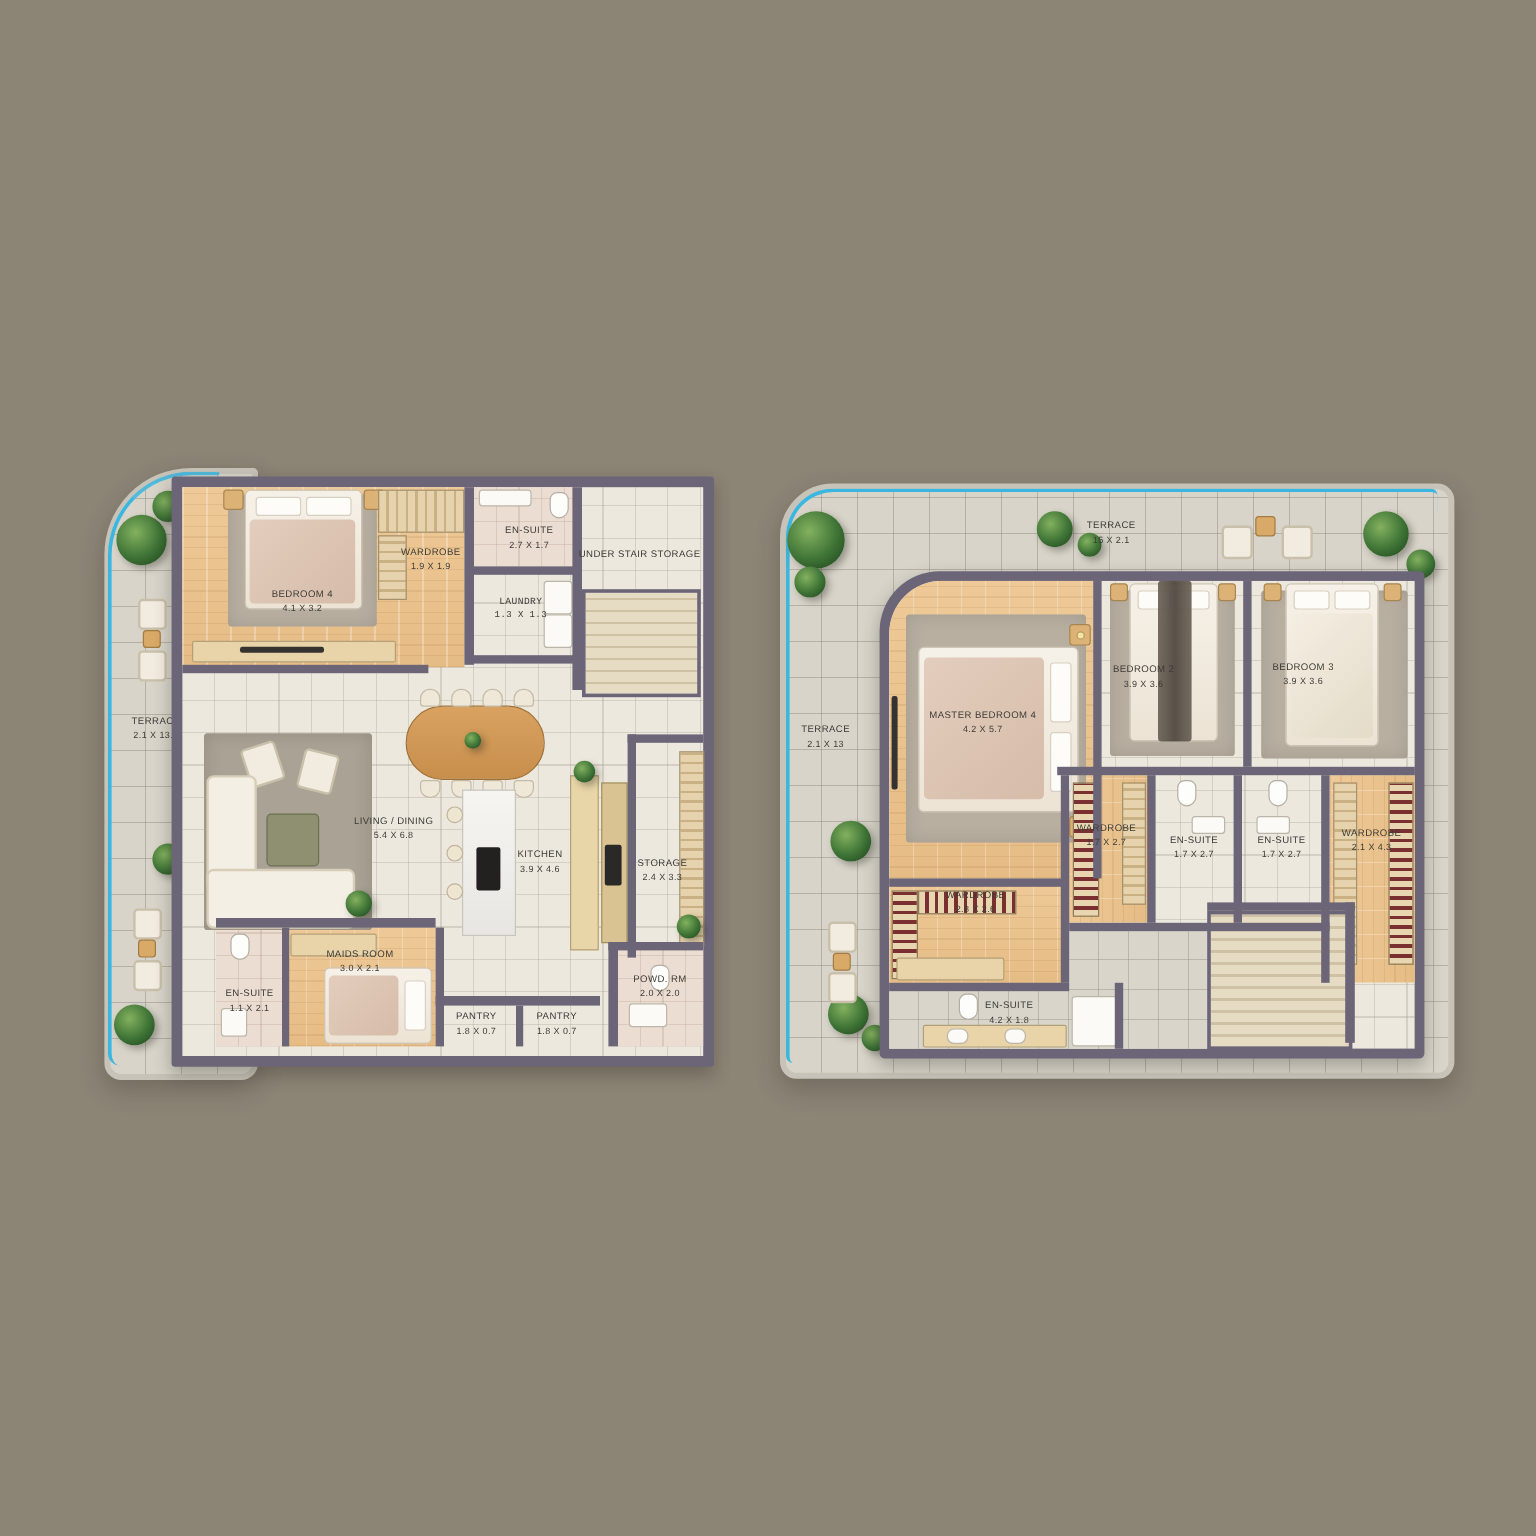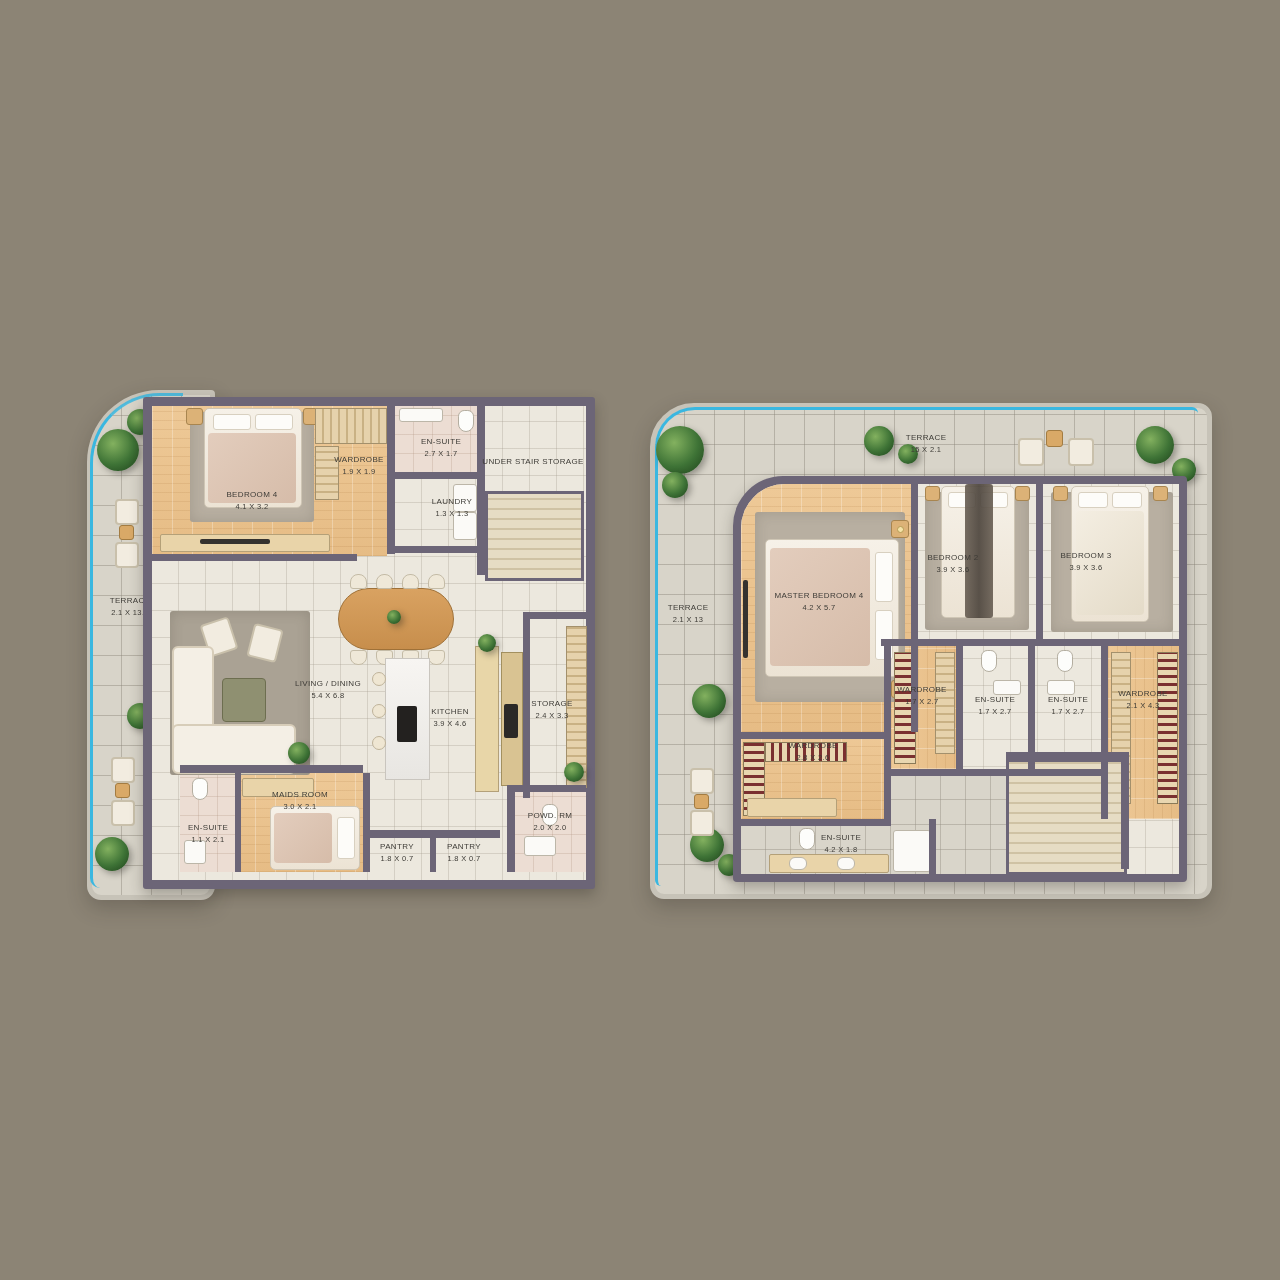--- a/index.html
+++ b/index.html
@@ -206,7 +206,7 @@
       <div class="room-label" style="left:381px;top:56px;">
         <div class="rl-name">UNDER STAIR STORAGE</div>
       </div>
-      <div class="room-label" style="left:300px;top:102px;">
+      <div class="room-label" style="left:282px;top:102px;font-family:Liberation Mono, monospace;">
         <div class="rl-name">LAUNDRY</div>
         <div class="rl-dims">1.3 X 1.3</div>
       </div>

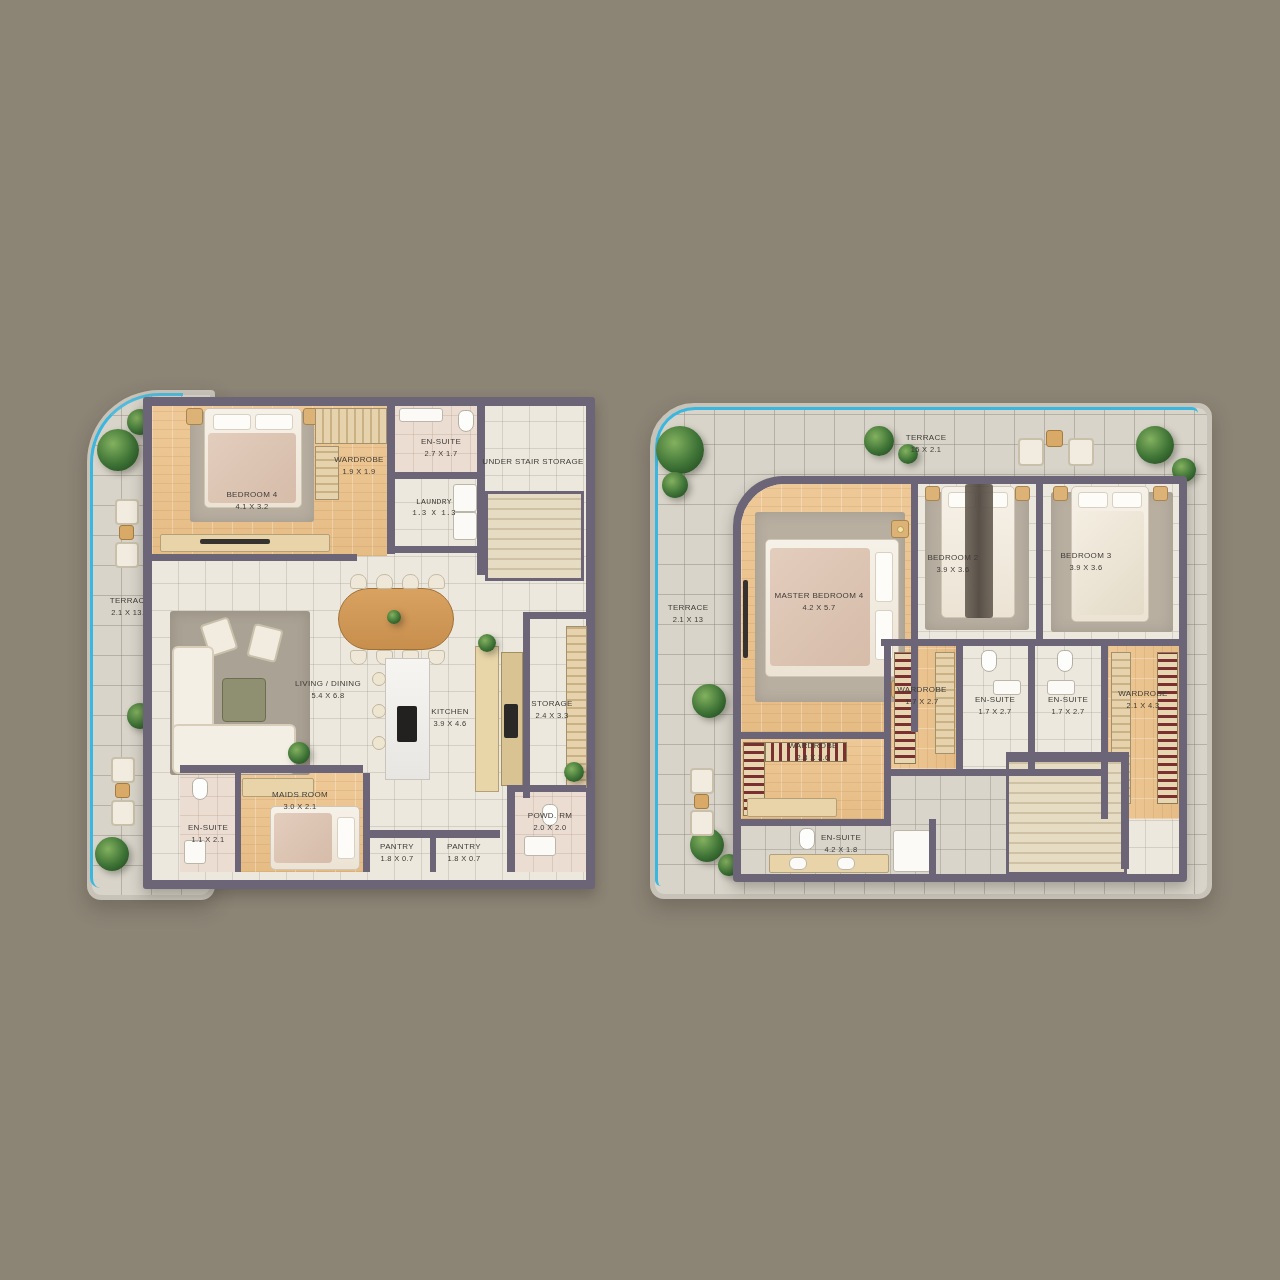--- a/index.html
+++ b/index.html
@@ -218,7 +218,7 @@
         <div class="rl-name">KITCHEN</div>
         <div class="rl-dims">3.9 X 4.6</div>
       </div>
-      <div class="room-label" style="left:400px;top:304px;">
+      <div class="room-label" style="left:400px;top:319px;">
         <div class="rl-name">STORAGE</div>
         <div class="rl-dims">2.4 X 3.3</div>
       </div>

